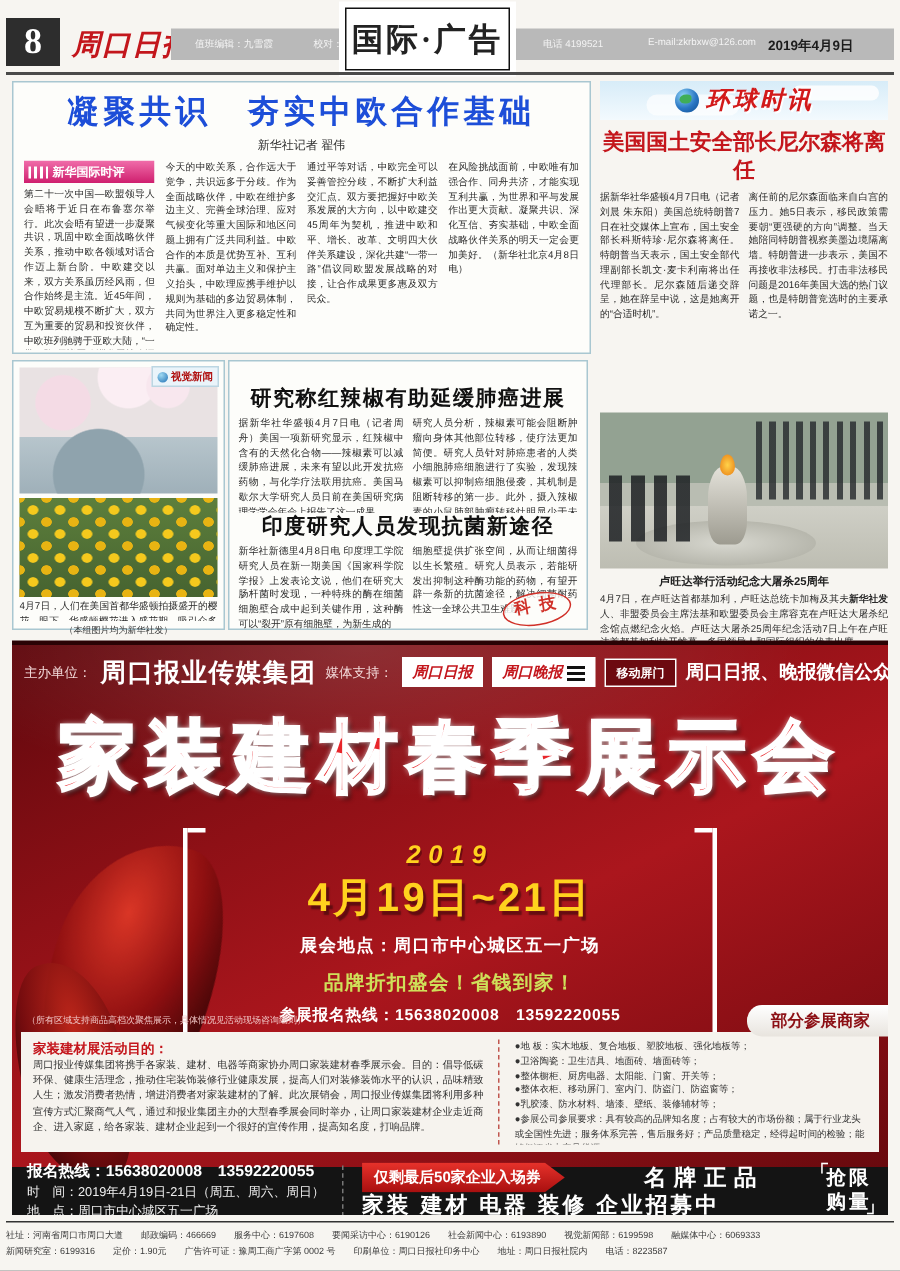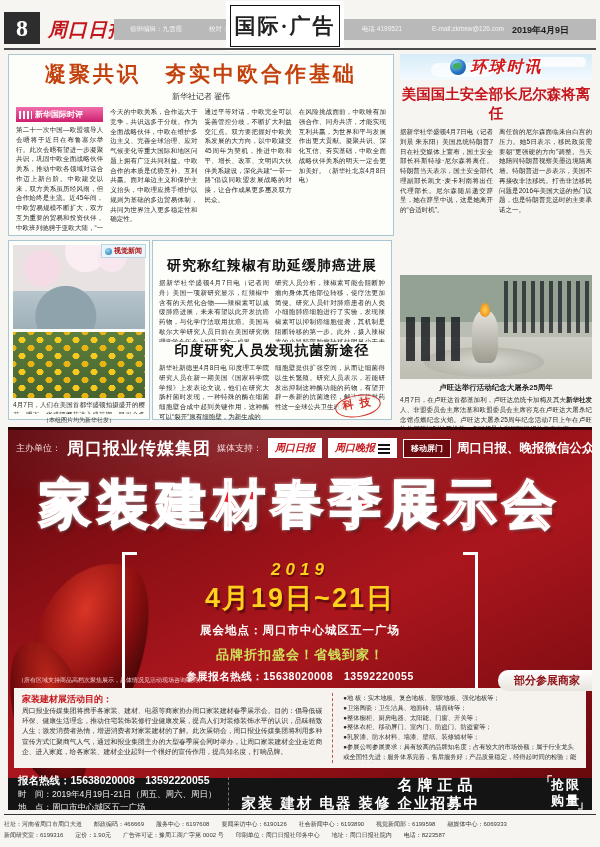--- a/index.html
+++ b/index.html
@@ -26,7 +26,7 @@
   
   .main-art{position:absolute;left:8px;top:54px;width:386px;height:182px;background:#fdfdfa;
             border:1px solid #a9c7d1;padding:5px 7px;box-sizing:border-box;}
-  .main-h1{text-align:center;font:bold 21px "Liberation Serif",serif;letter-spacing:3px;color:#c2410c;}
+  .main-h1{text-align:center;font:bold 21px "Liberation Serif",serif;letter-spacing:3px;color:#1d4ed8;}
   .main-by{text-align:center;font-size:8px;margin:3px 0 5px;color:#333;}
   .cols{display:flex;gap:7px;height:126px;overflow:hidden;}
   .cols>div{flex:1;}

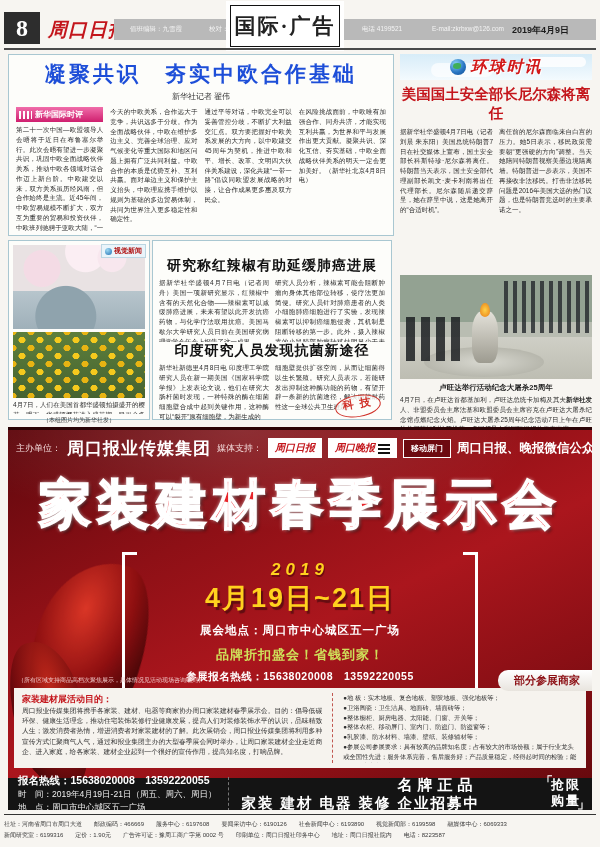--- a/index.html
+++ b/index.html
@@ -317,6 +317,7 @@
       </div>
       <div class="blk-div"></div>
       <div class="blk-r">
+        <span class="tickets">仅剩最后50家企业入场券</span>
         <span class="brand serif">名牌正品</span>
         <span class="recruit">家装 建材 电器 装修 企业招募中</span>
         <span class="limited">

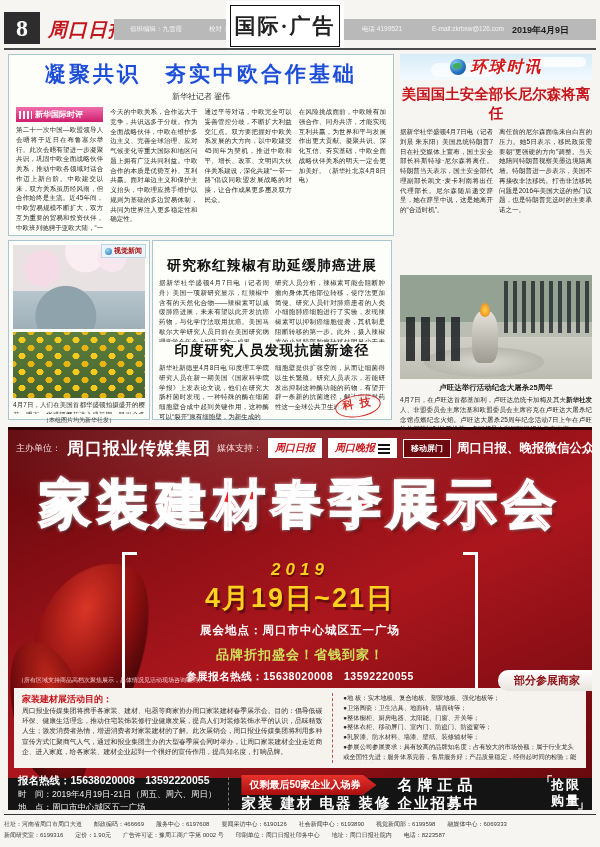--- a/index.html
+++ b/index.html
@@ -161,7 +161,7 @@
   .tickets{position:absolute;left:0;top:0;background:linear-gradient(#e7322b,#a80f0f);color:#fff;
       font:bold 10px sans-serif;padding:3px 16px 3px 8px;
       clip-path:polygon(0 0,90% 0,100% 50%,90% 100%,0 100%);white-space:nowrap;}
-  .brand{position:absolute;left:156px;top:1px;font:bold 15px "Liberation Serif",serif;letter-spacing:5px;white-space:nowrap;}
+  .brand{position:absolute;left:188px;top:1px;font:bold 15px "Liberation Serif",serif;letter-spacing:5px;white-space:nowrap;}
   .recruit{position:absolute;left:0;bottom:0;font:bold 14.5px sans-serif;letter-spacing:2px;white-space:nowrap;}
   .limited{position:absolute;right:2px;top:2px;display:grid;grid-template-columns:15px 15px;
       font:bold 13px sans-serif;line-height:16px;text-align:center;}

